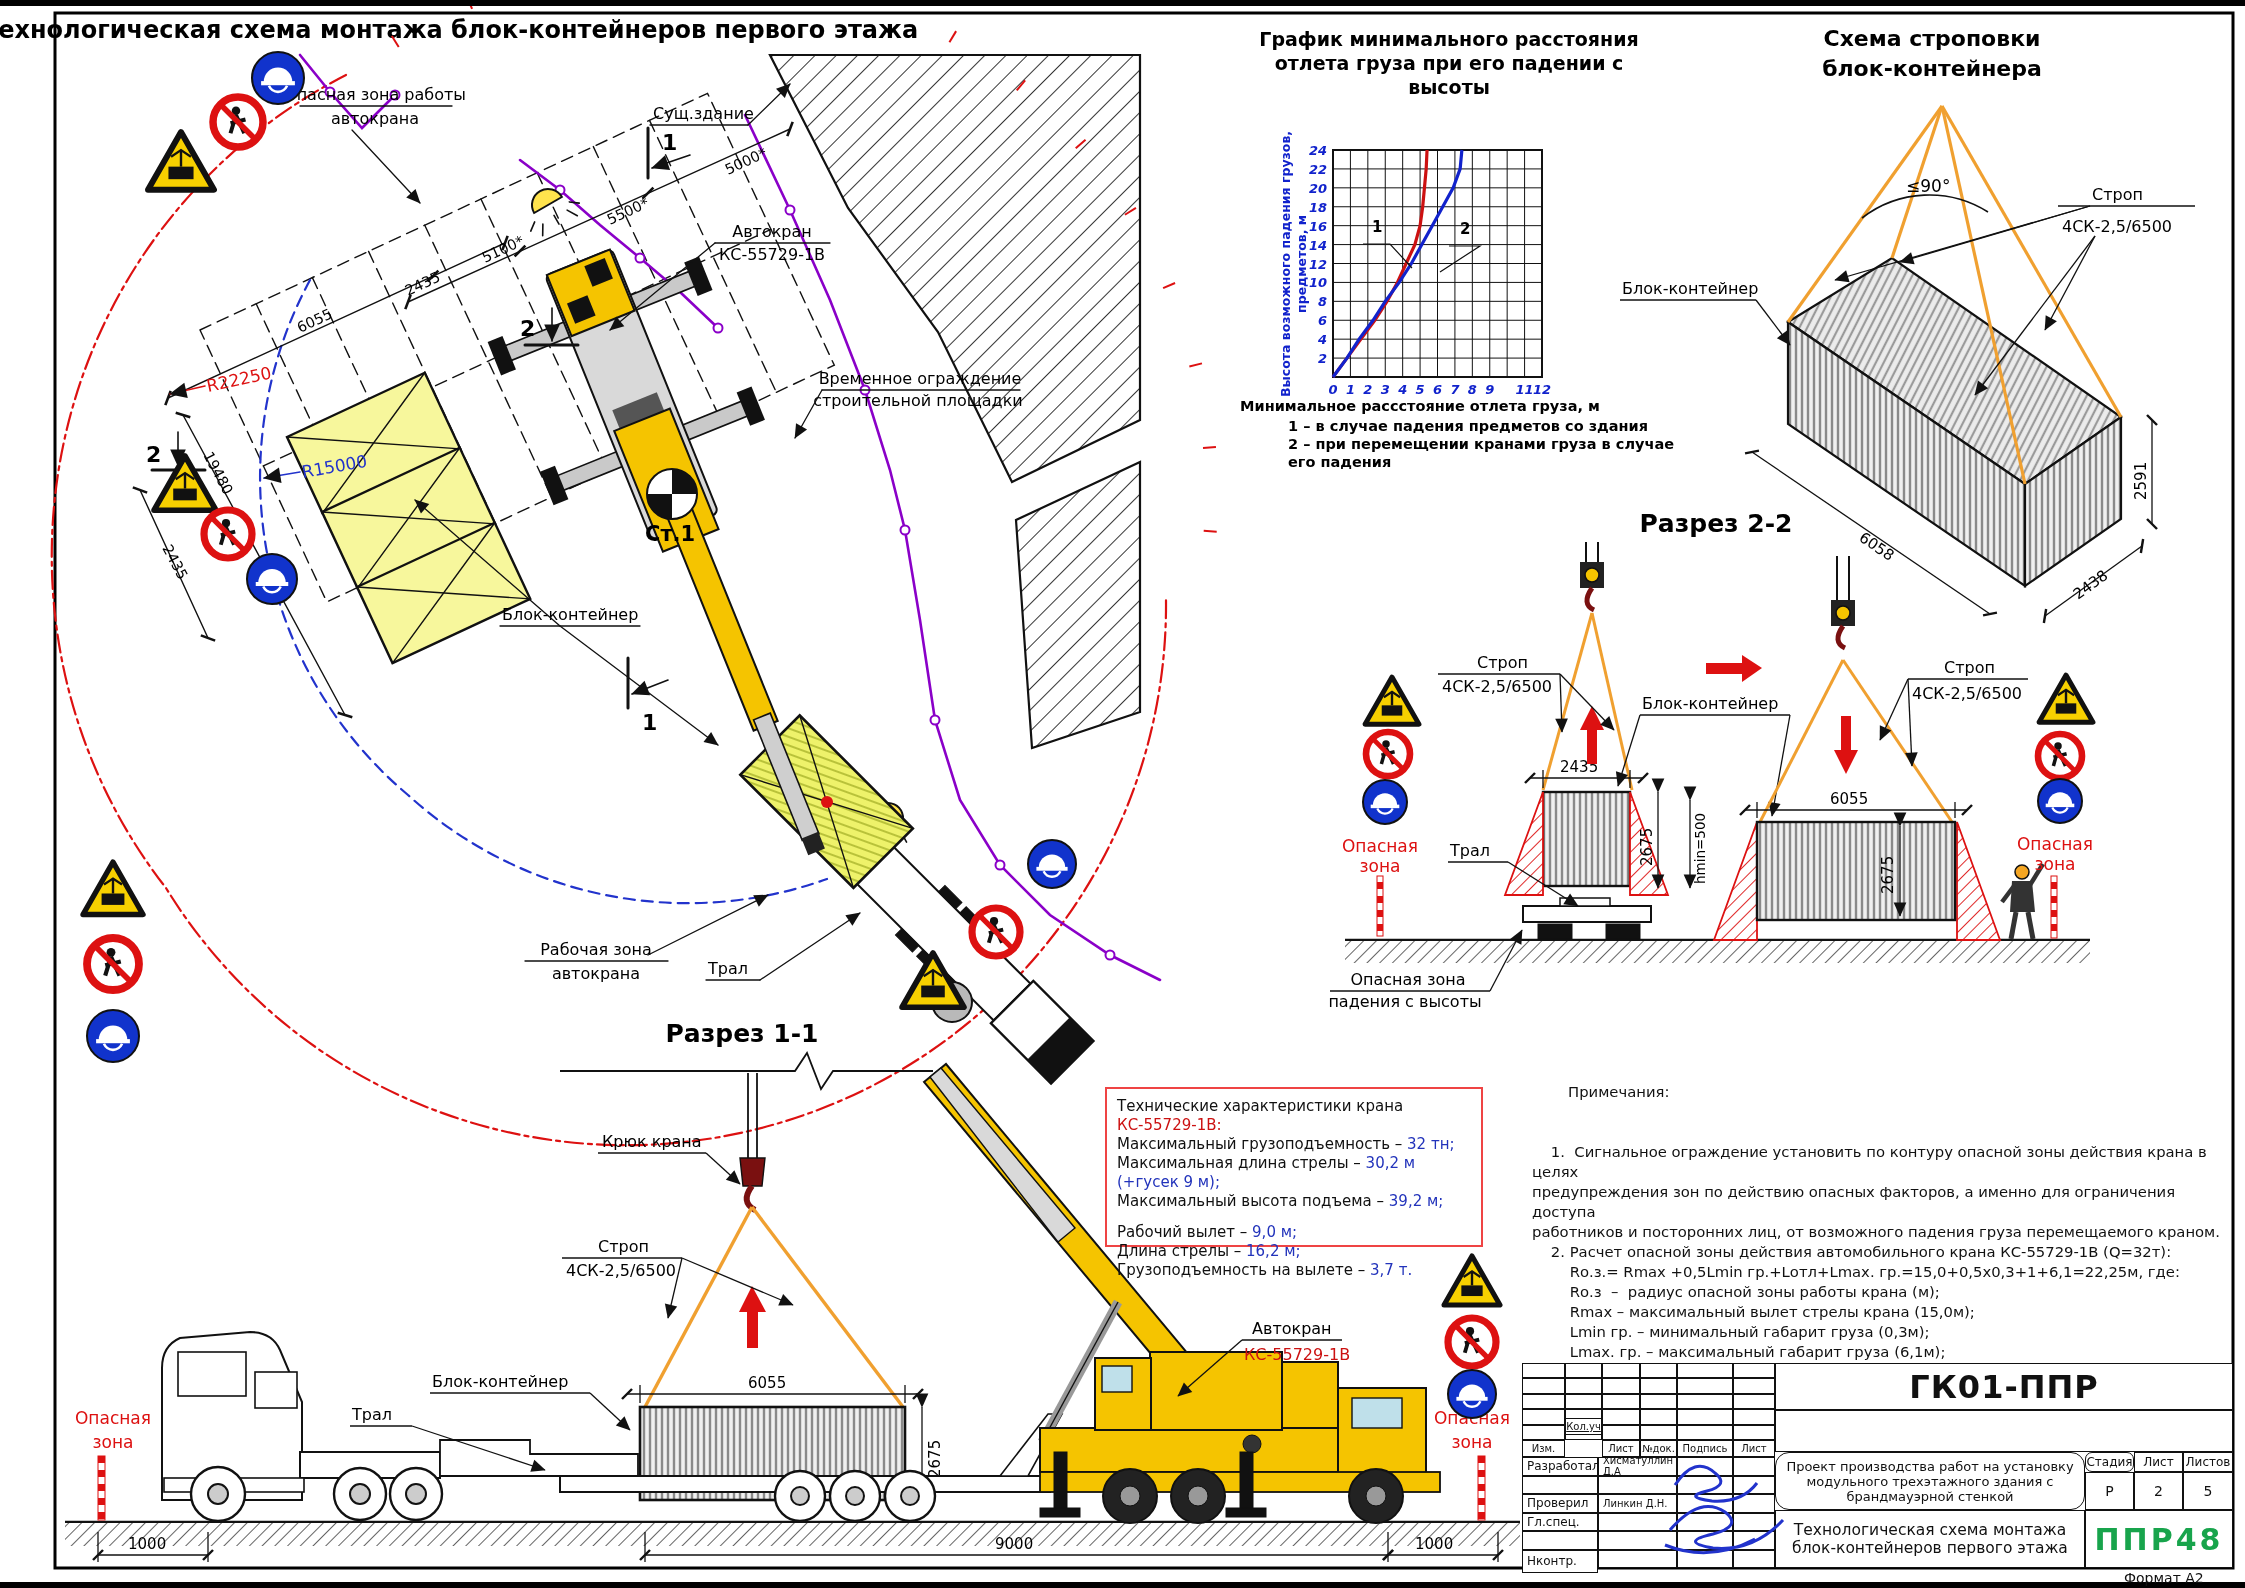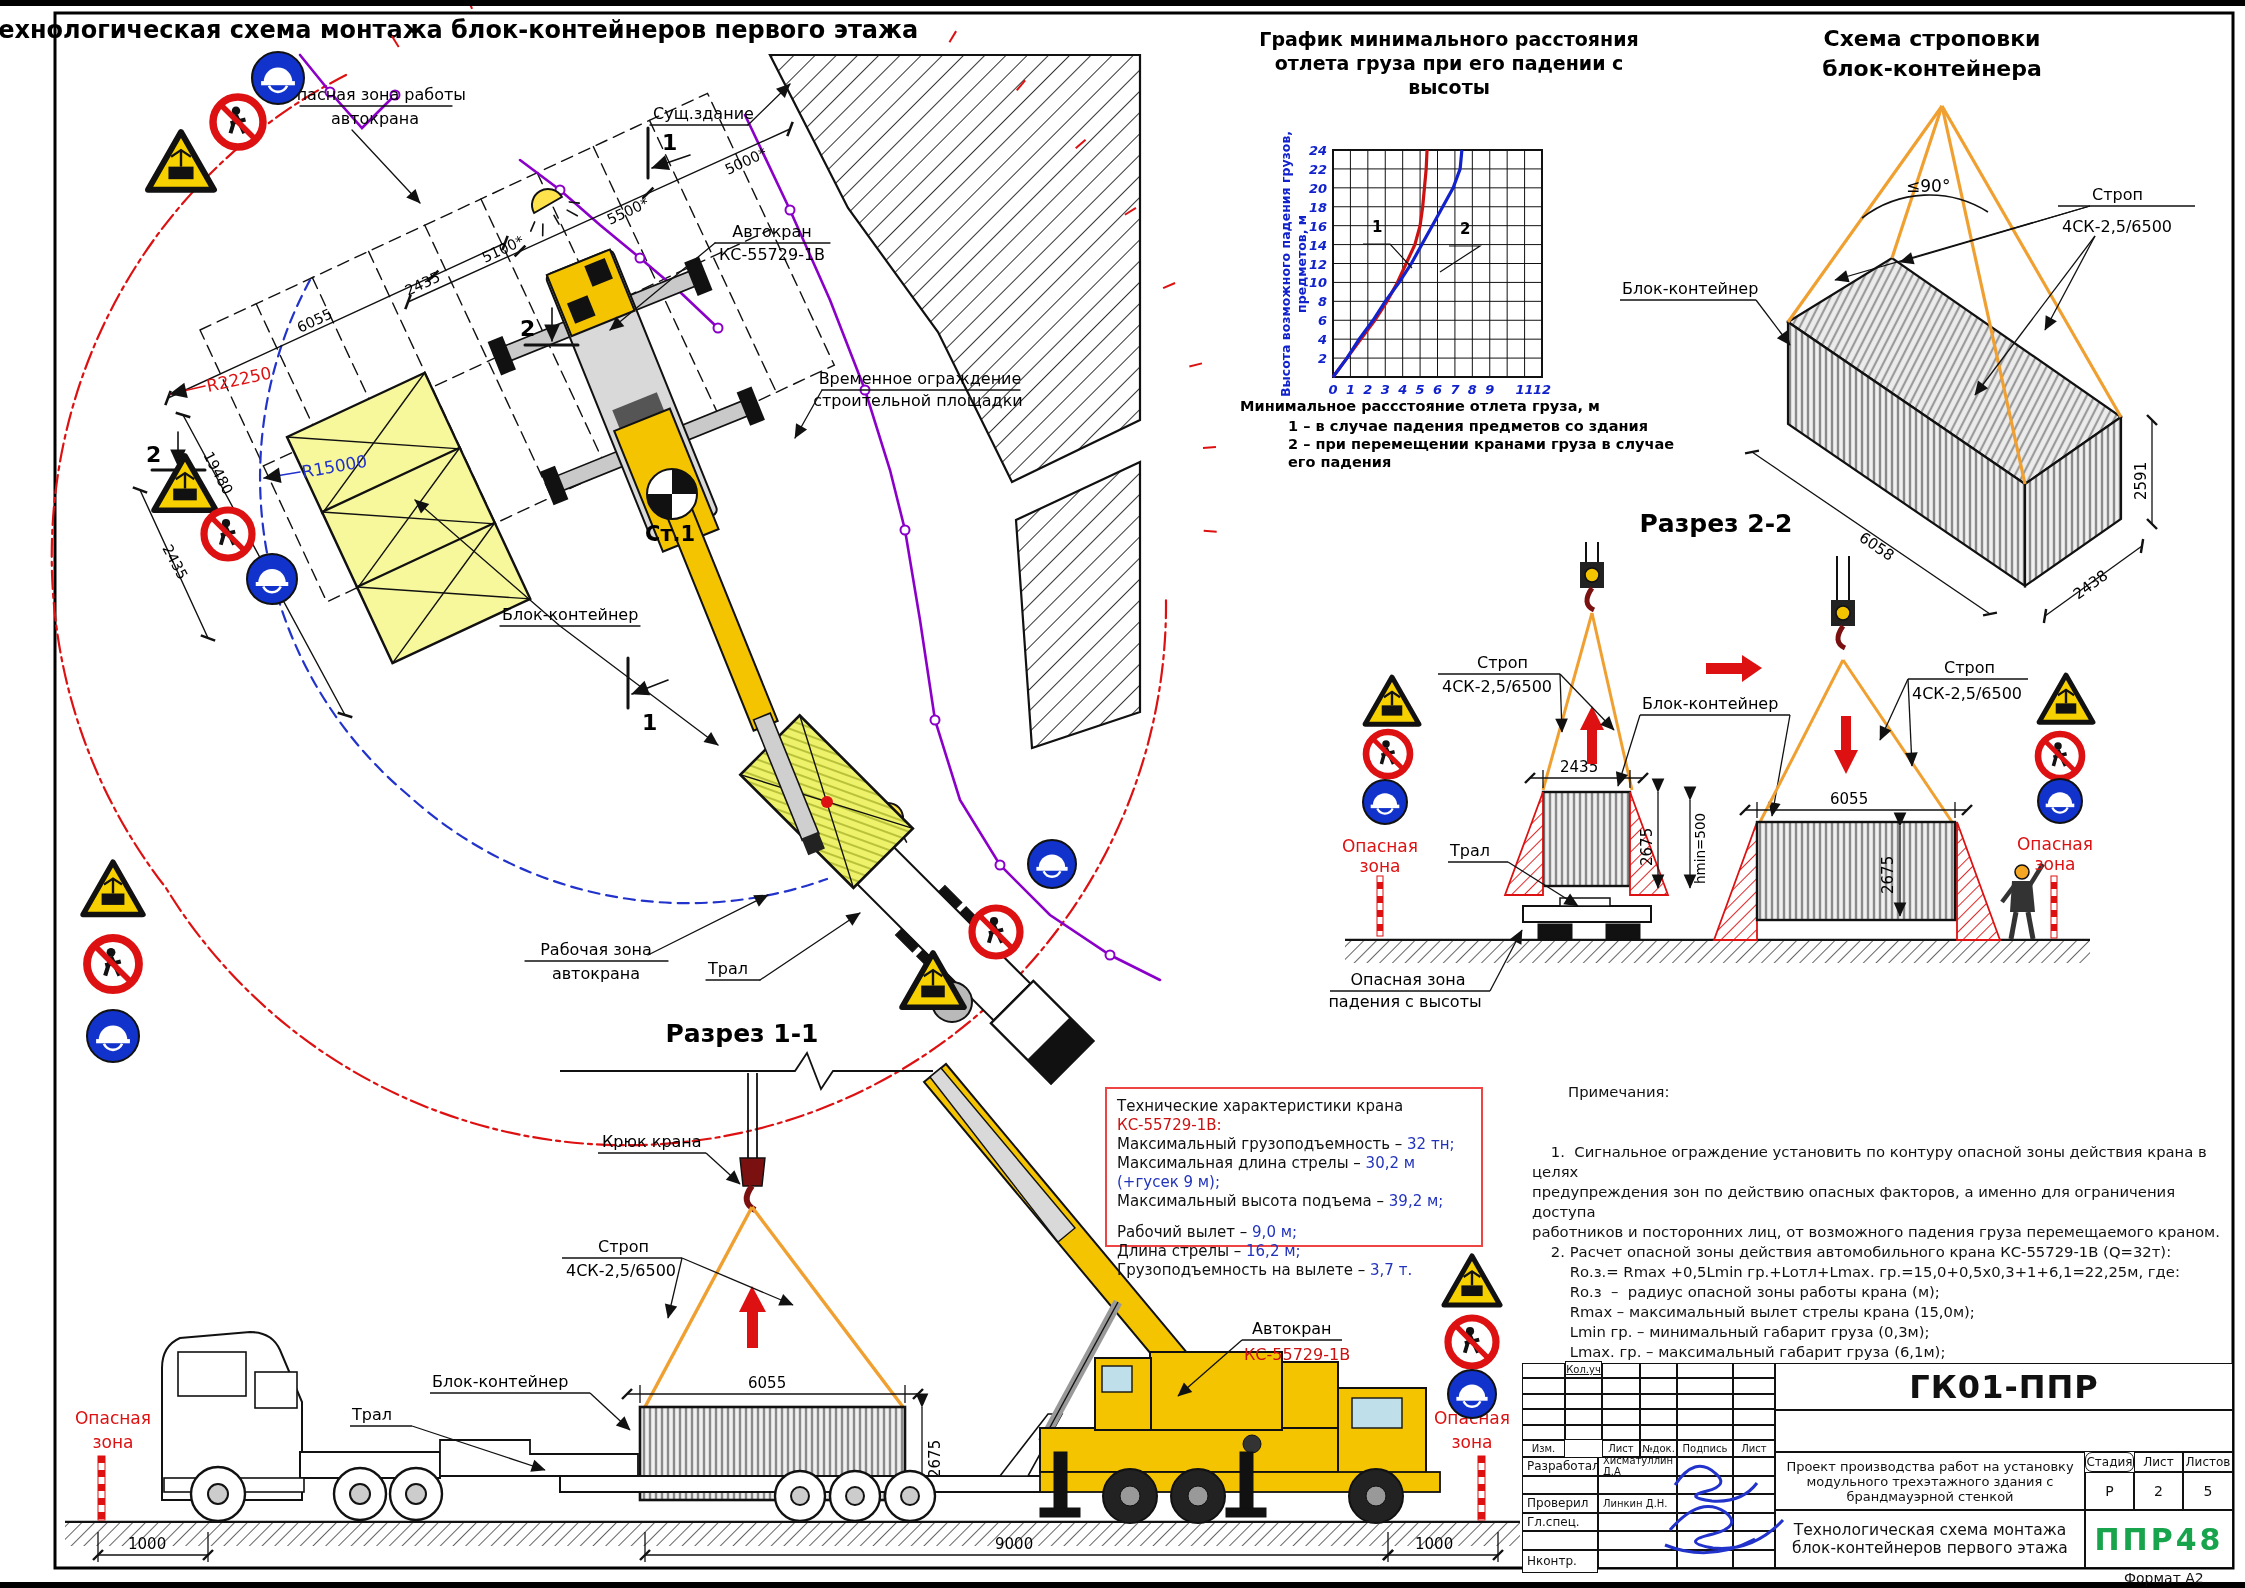--- a/index.html
+++ b/index.html
@@ -870,7 +870,7 @@
         <div class="cell s11" style="left: 1677px; top: 1424.6px; width: 56px; height: 15.4px;"></div>
         <div class="cell s11" style="left: 1733px; top: 1424.6px; width: 42px; height: 15.4px;"></div>
         <div class="cell s11" style="left: 1522px; top: 1440px; width: 43px; height: 17px;">Изм.</div>
-        <div class="cell s11" style="left: 1565px; top: 1361px; width: 37px; height: 17px; text-decoration: underline;">Кол.уч</div>
+        <div class="cell s11" style="left: 1565px; top: 1418px; width: 37px; height: 17px; text-decoration: underline;">Кол.уч</div>
         <div class="cell s11" style="left: 1602px; top: 1440px; width: 38px; height: 17px;">Лист</div>
         <div class="cell s11" style="left: 1640px; top: 1440px; width: 37px; height: 17px;">№док.</div>
         <div class="cell s11" style="left: 1677px; top: 1440px; width: 56px; height: 17px;">Подпись</div>

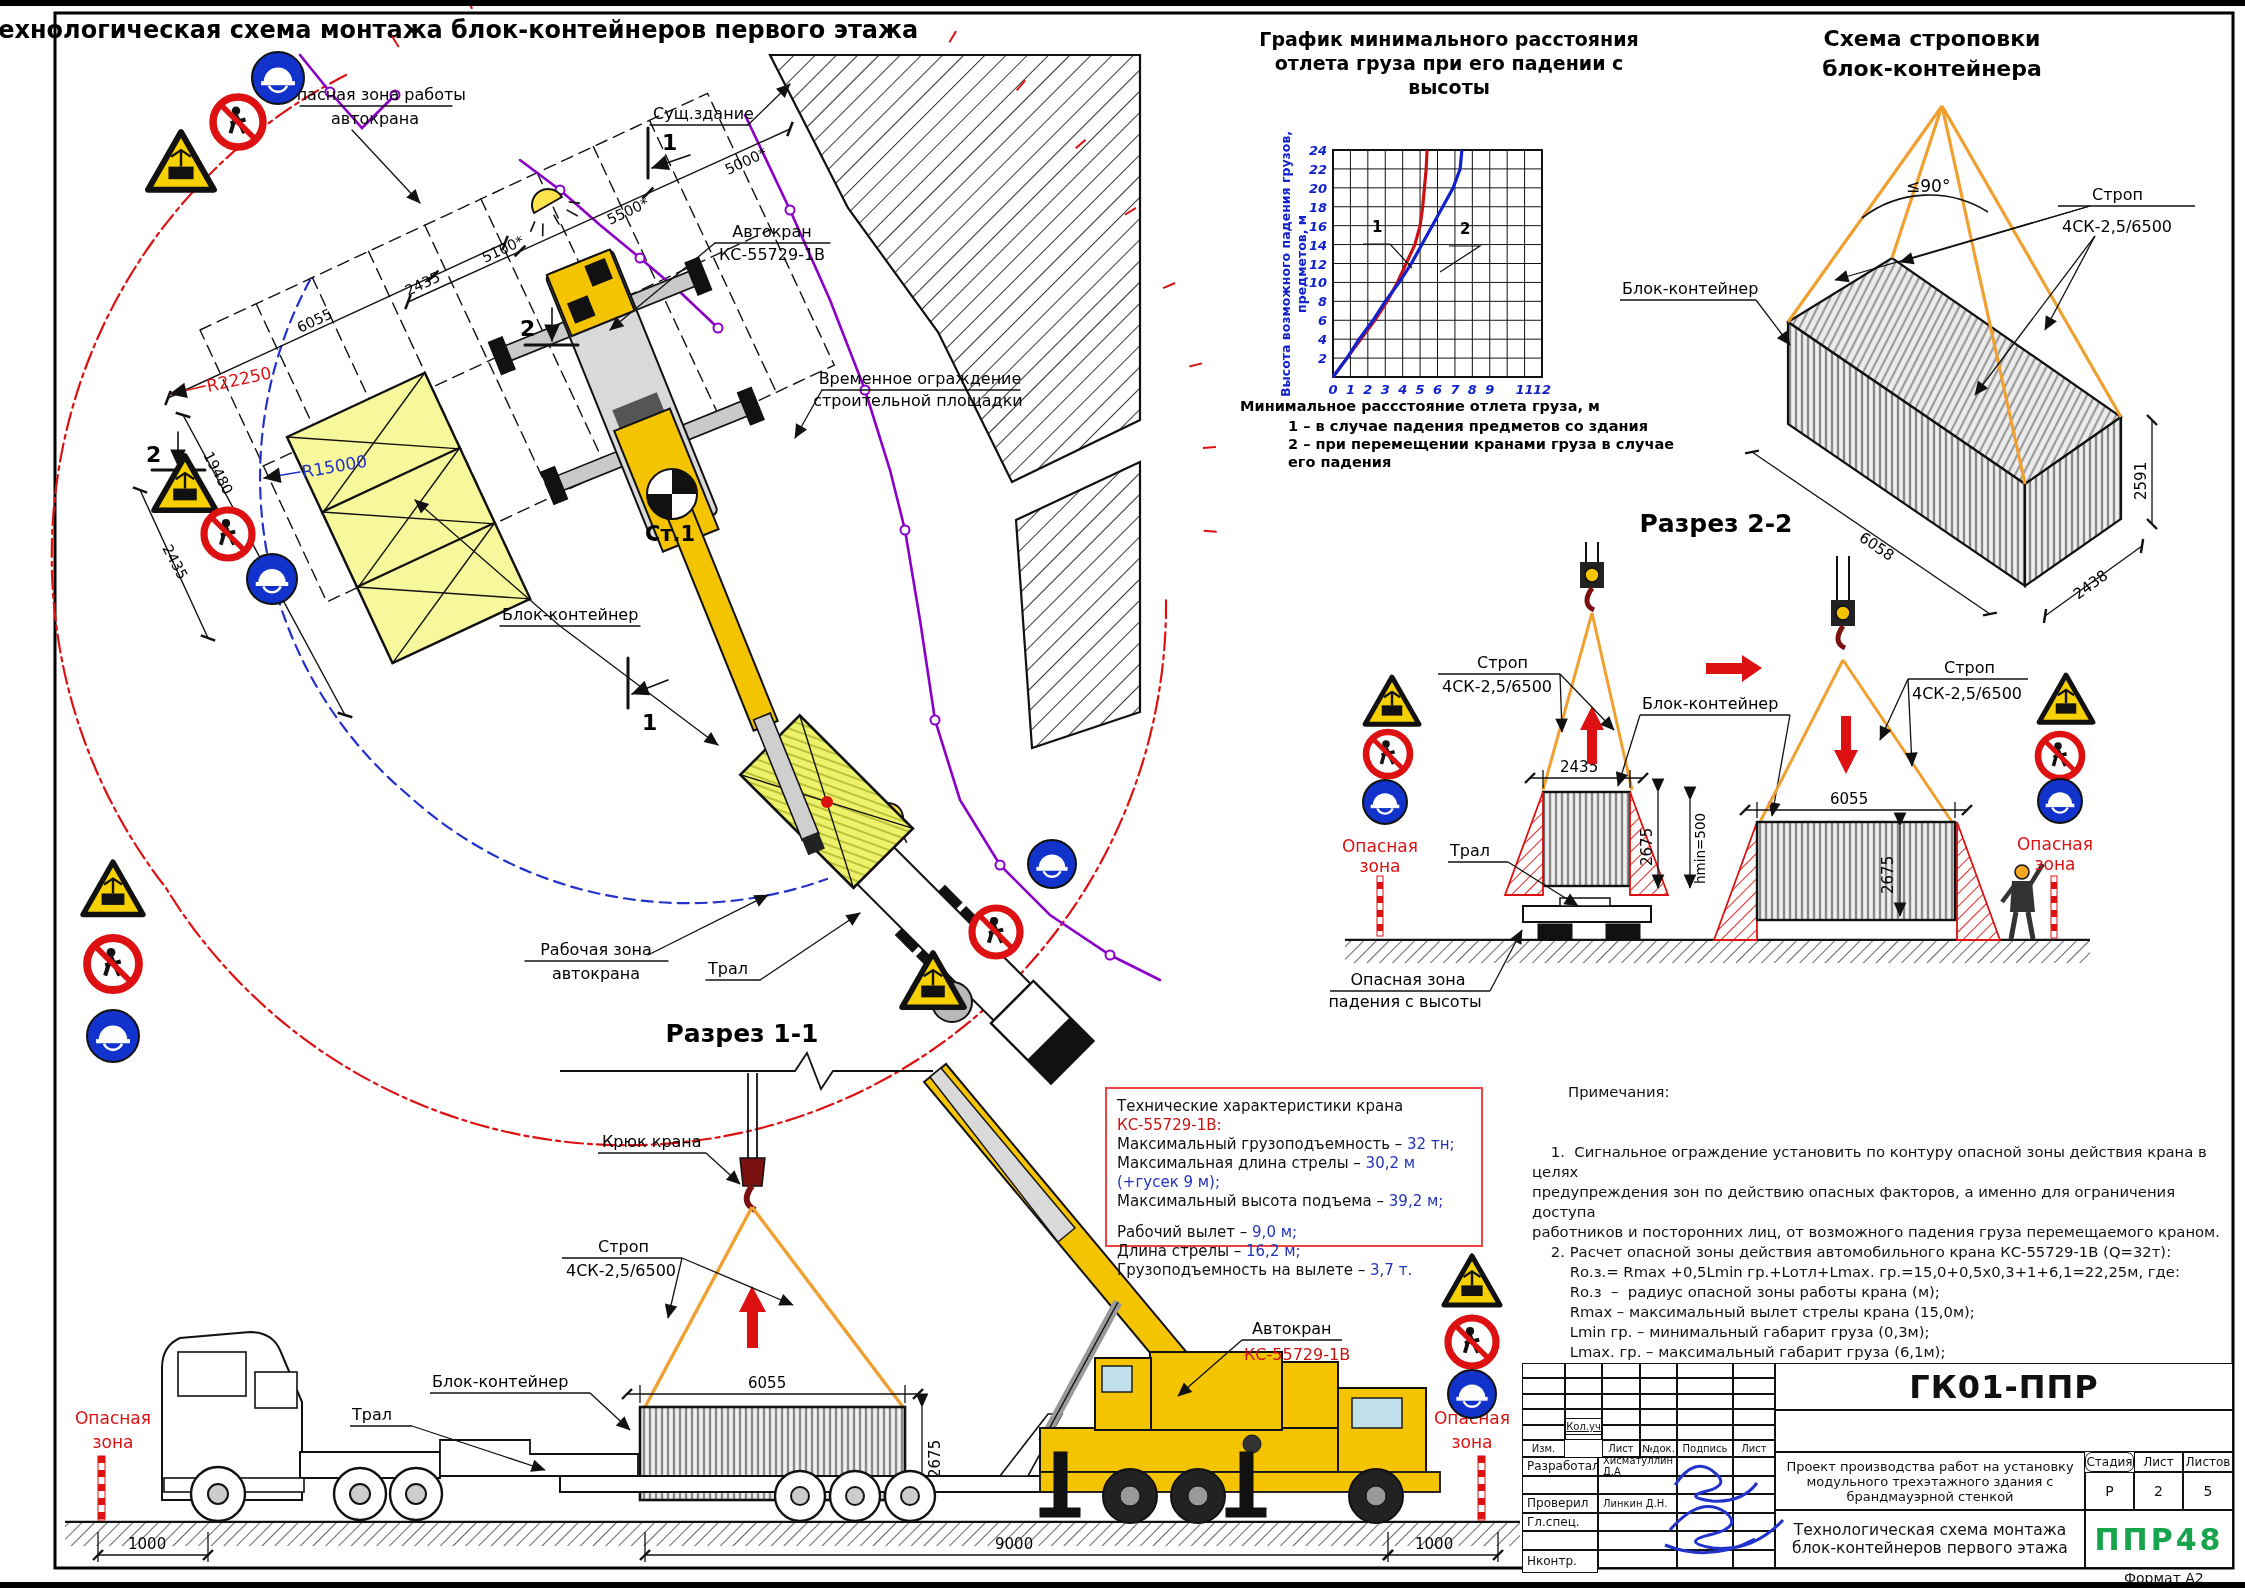--- a/index.html
+++ b/index.html
@@ -904,7 +904,7 @@
     <span id="stamp-code">ГК01-ППР</span>
   </div>
   <div class="cell" style="left:1775px;top:1410px;width:458px;height:42px;"></div>
-  <div class="cell" style="left:1775px;top:1452px;width:310px;height:58px;padding:2px;">
+  <div class="cell" style="left:1775px;top:1452px;width:310px;height:58px;padding:2px;border-radius:14px;">
     <div class="s13">
       <div>Проект производства работ на установку</div>
       <div>модульного трехэтажного здания с</div>

